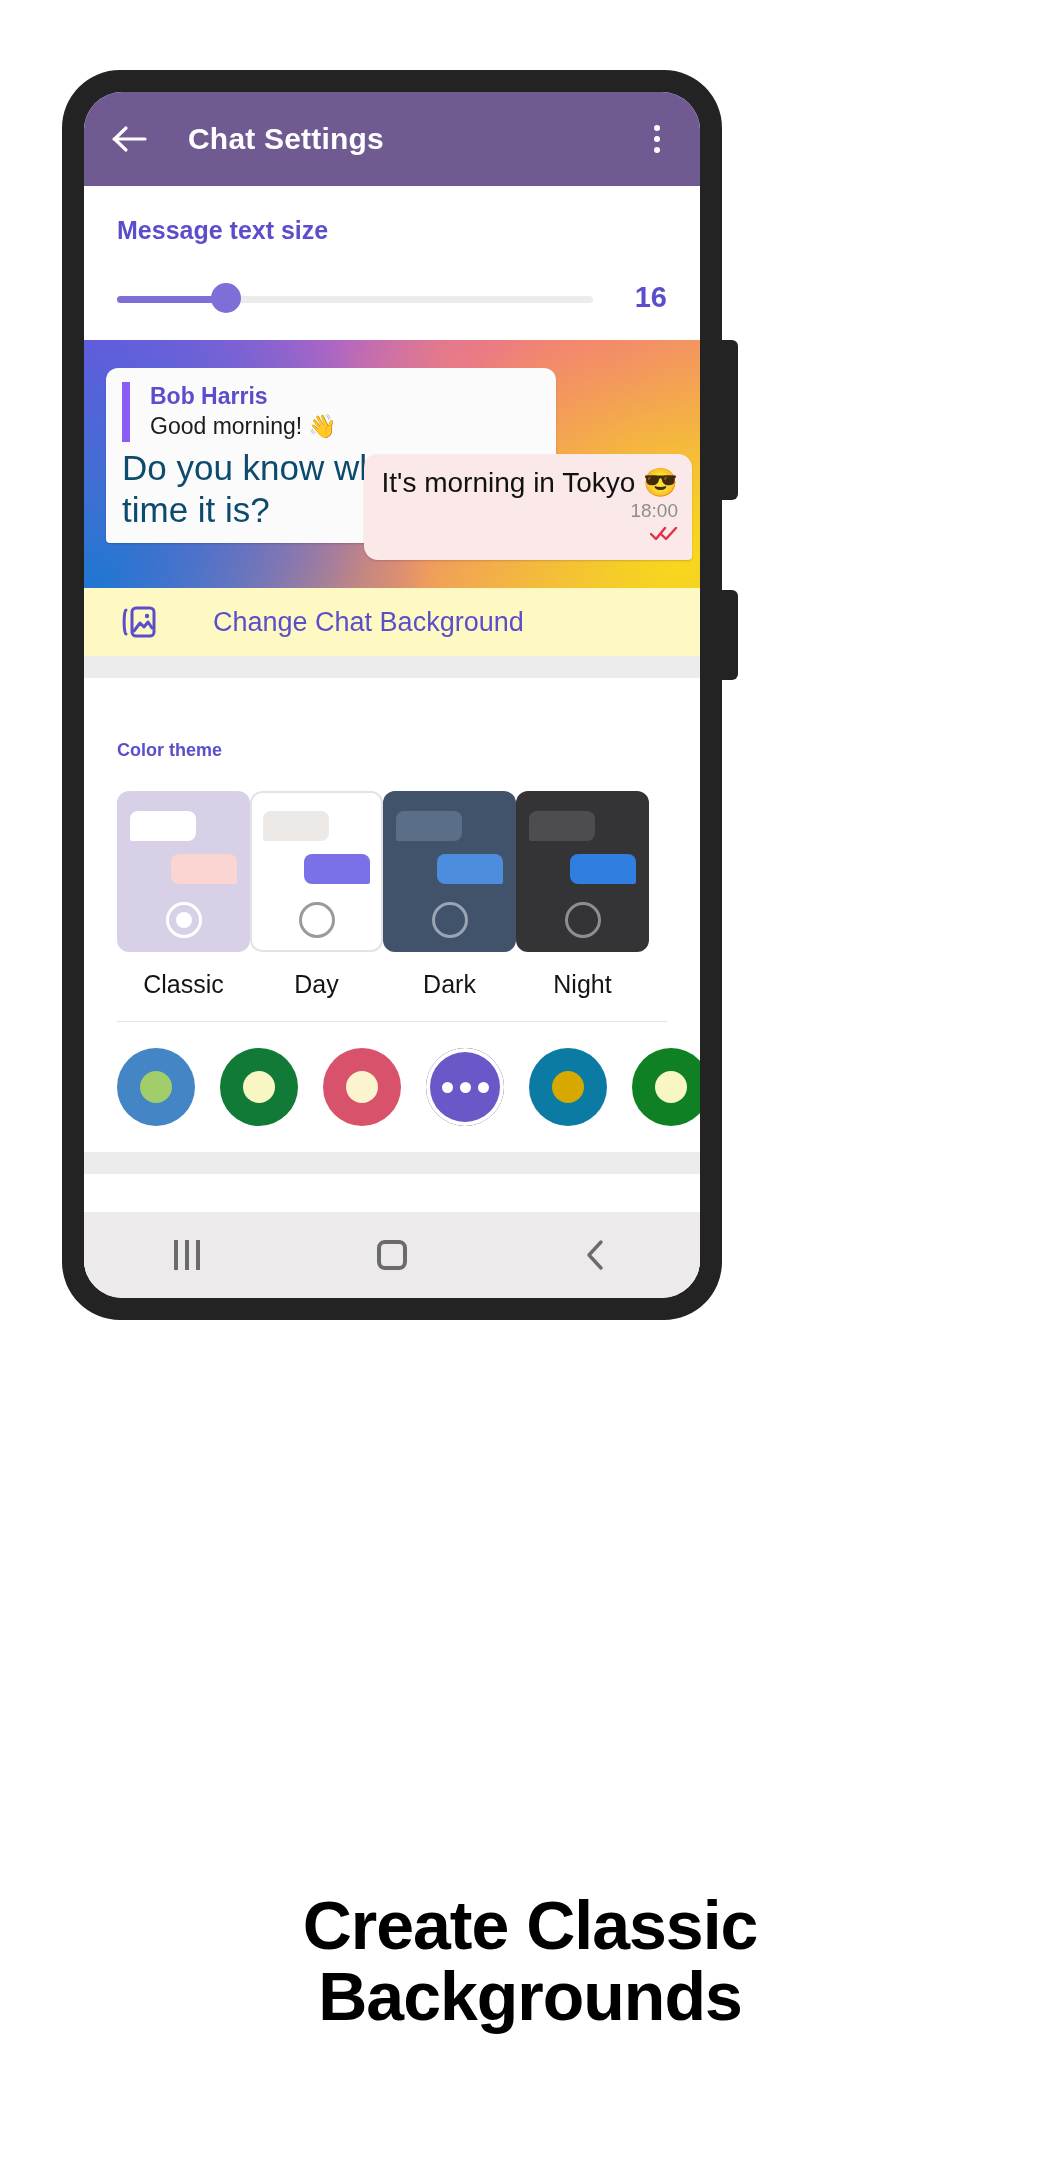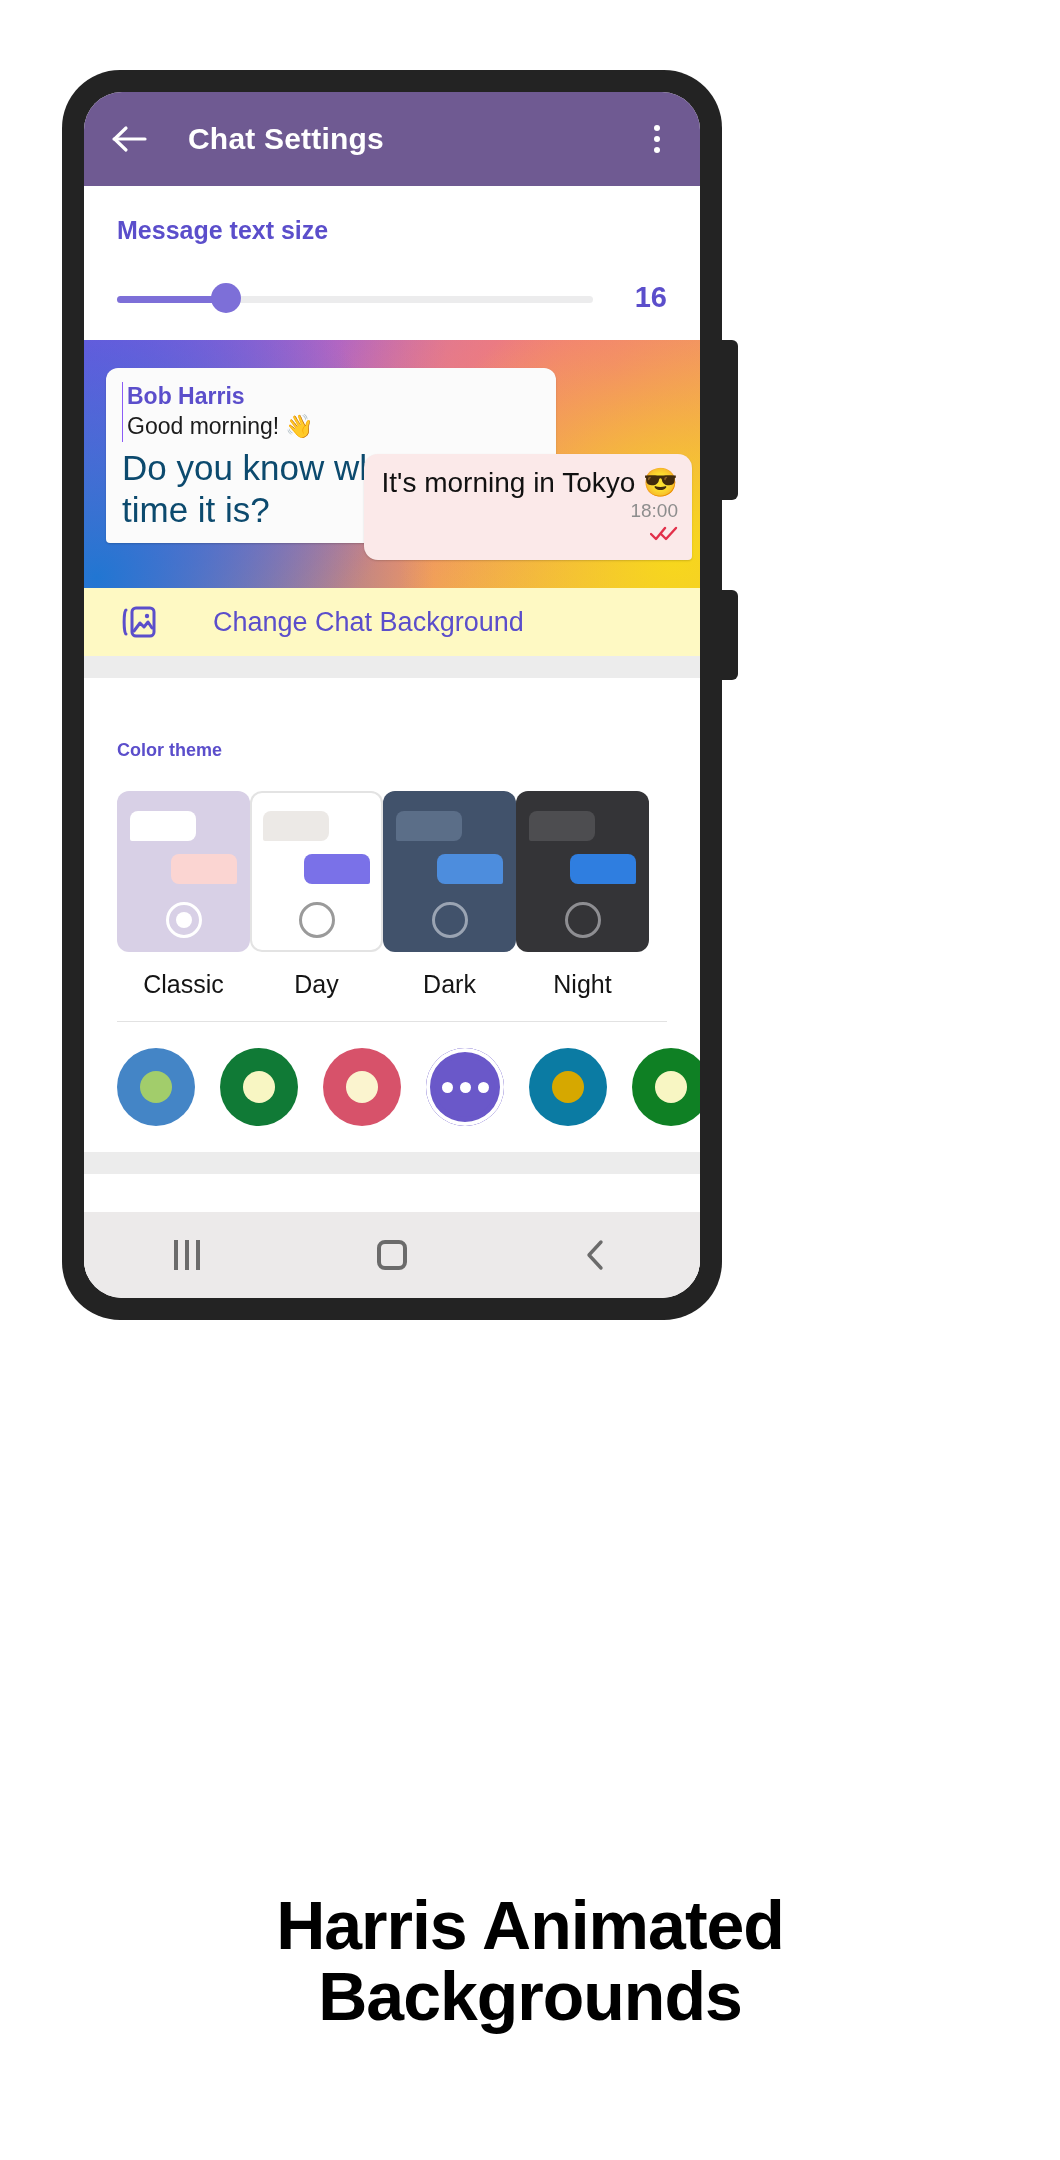--- a/index.html
+++ b/index.html
@@ -170,8 +170,8 @@
     box-shadow: 0 1px 2px rgba(0,0,0,.18);
   }
   #reply-quote {
-    border-left: 1px solid #8b5cf6;
-    padding-left: 4px;
+    border-left: 8px solid #8b5cf6;
+    padding-left: 20px;
   }
   #reply-name {
     color: #5b4ecb;

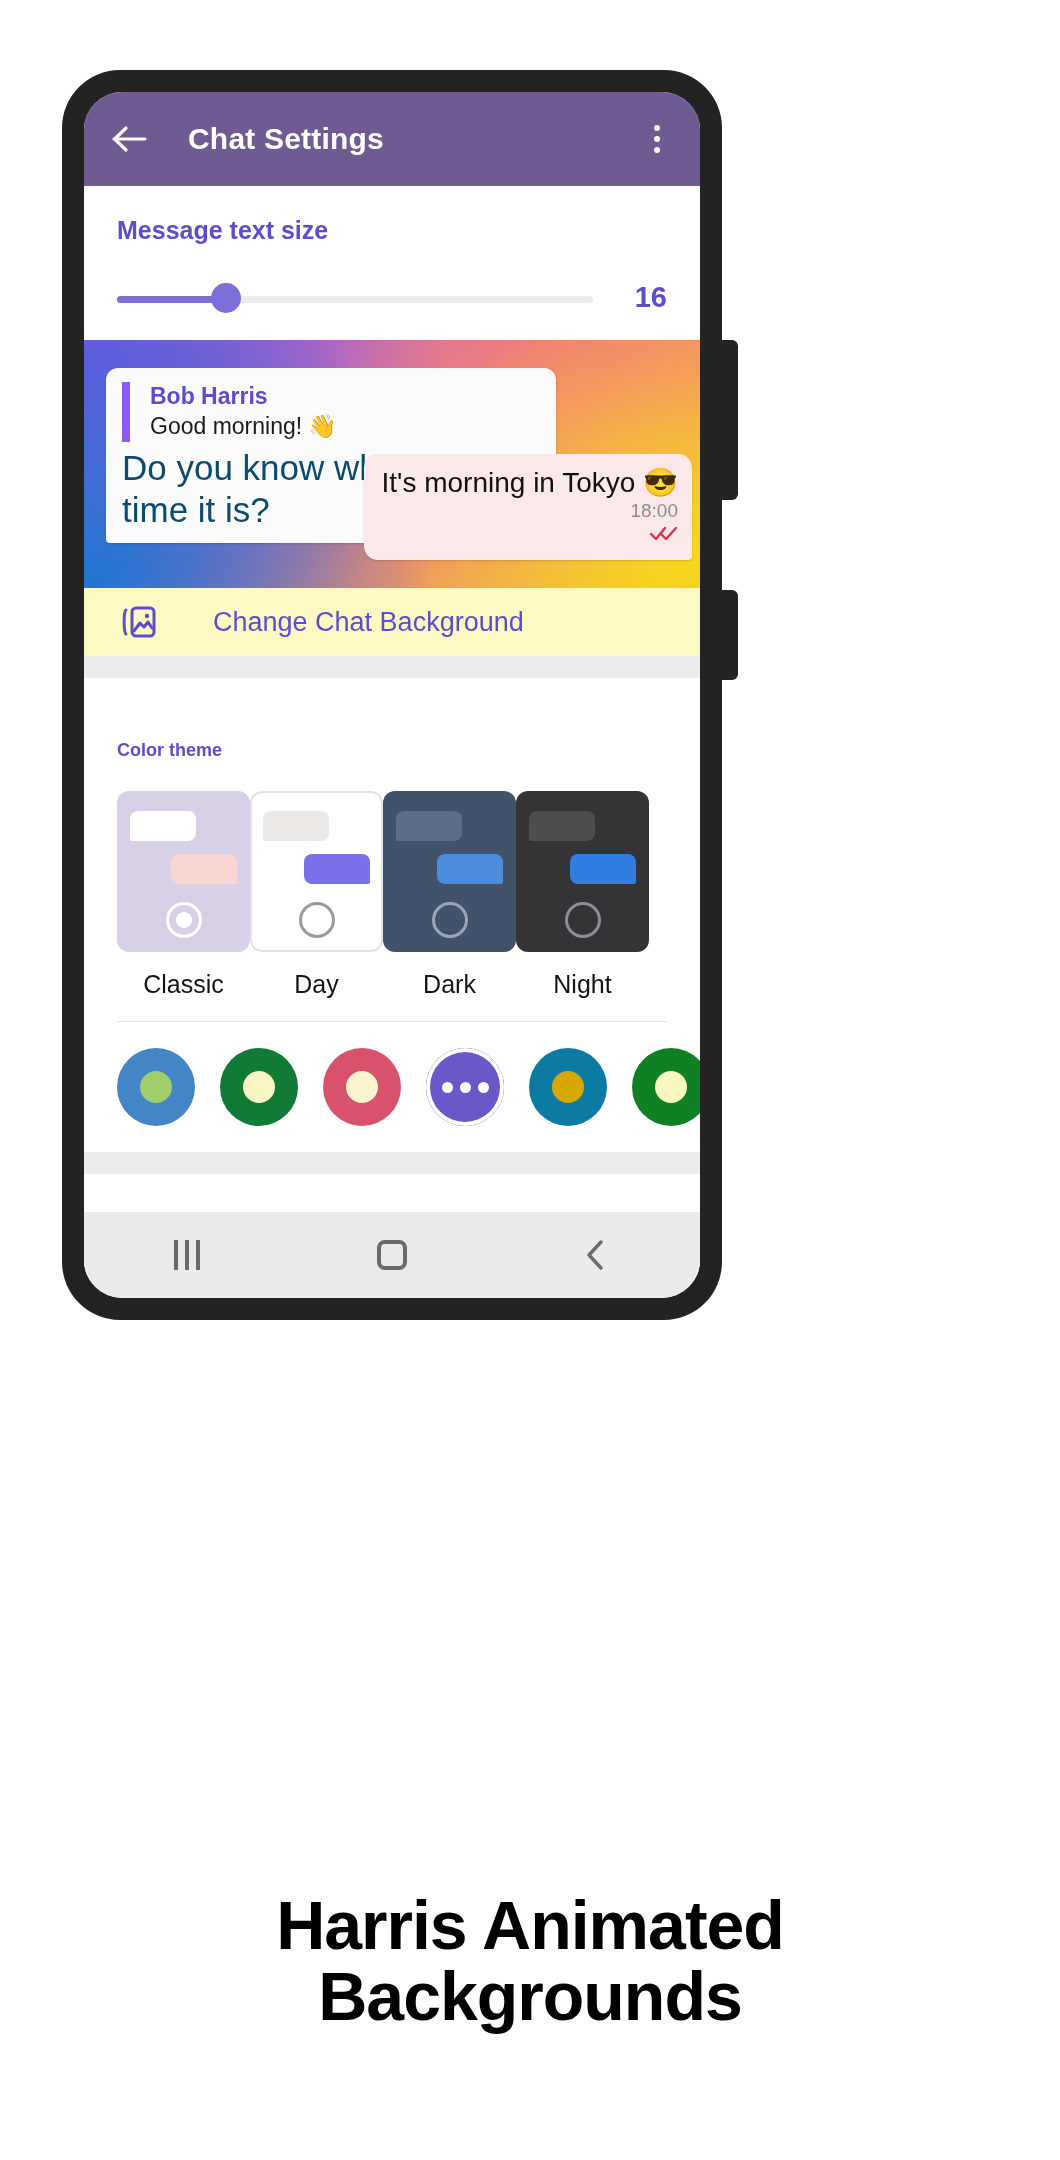--- a/index.html
+++ b/index.html
@@ -563,7 +563,7 @@
 </div>
 
 <div id="caption">
-  <div>Harris Animated</div>
+  <div>Create Classic</div>
   <div>Backgrounds</div>
 </div>
 

